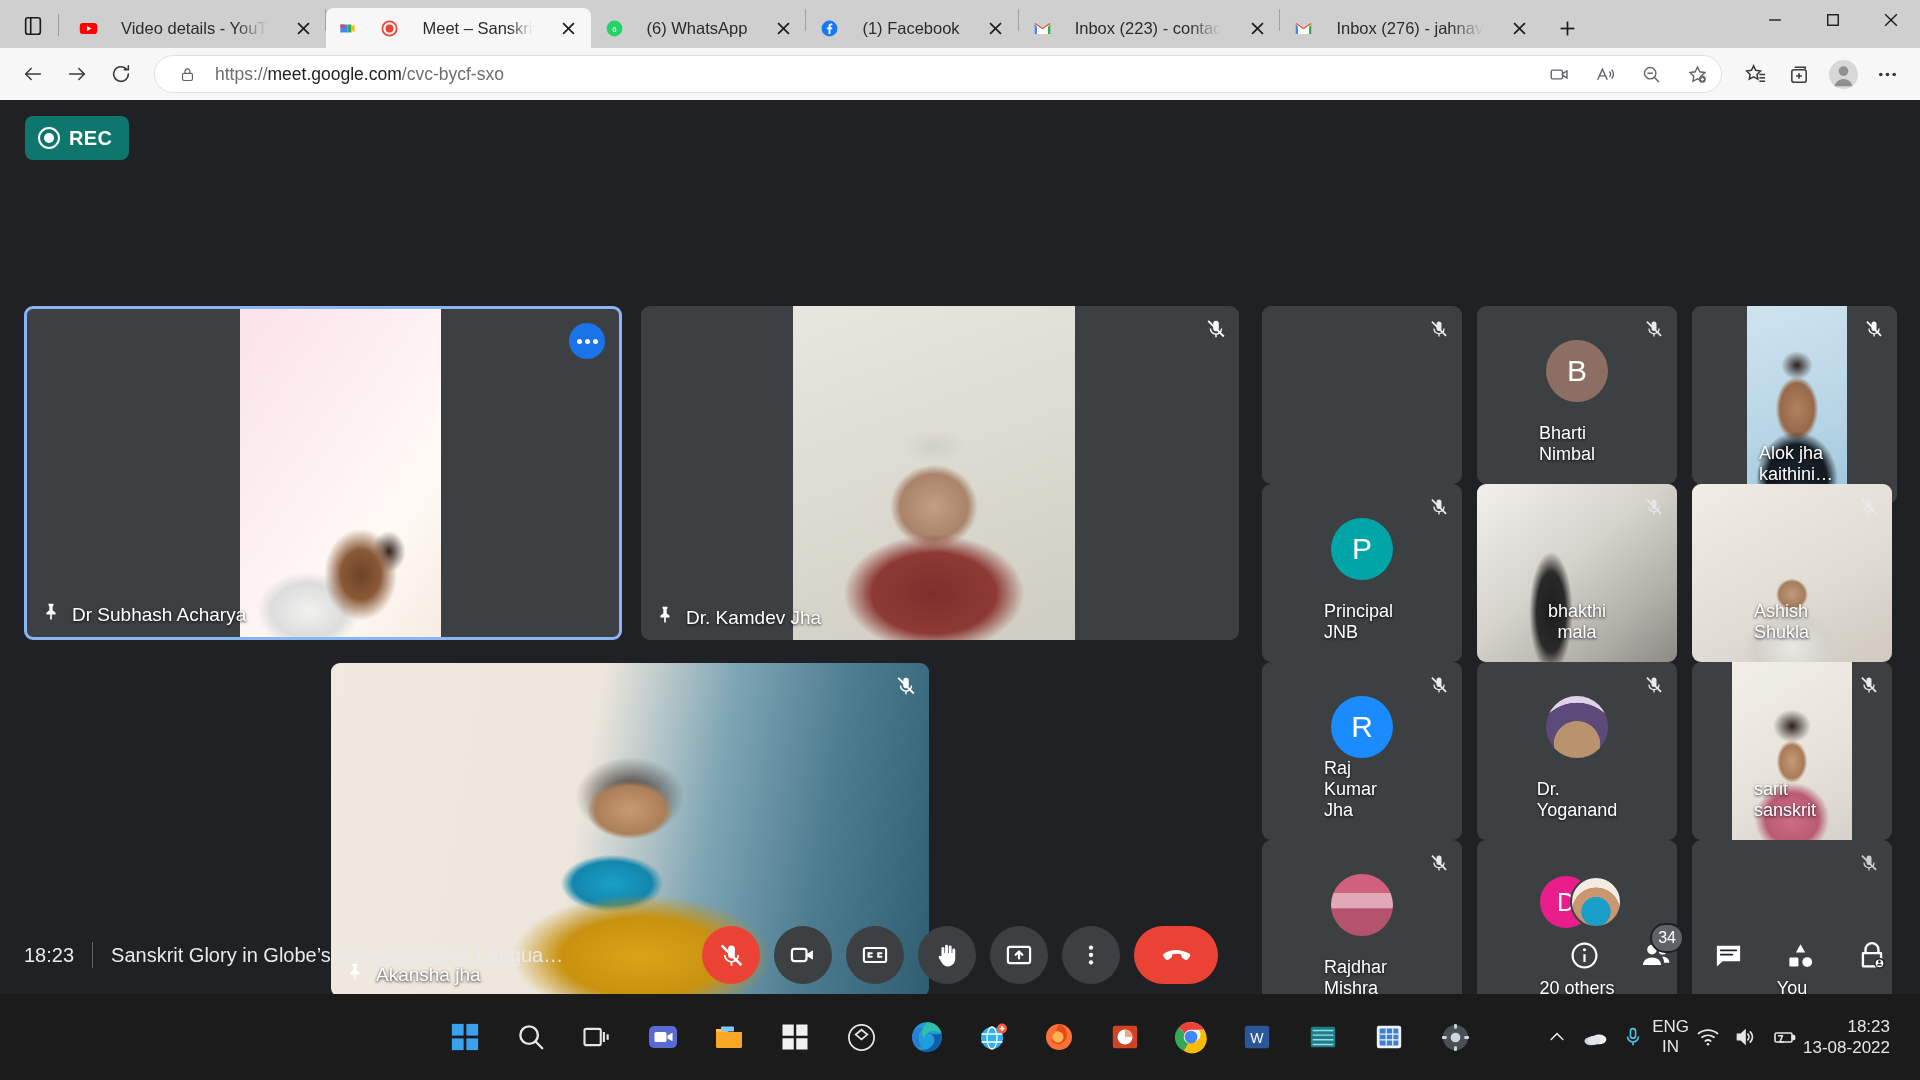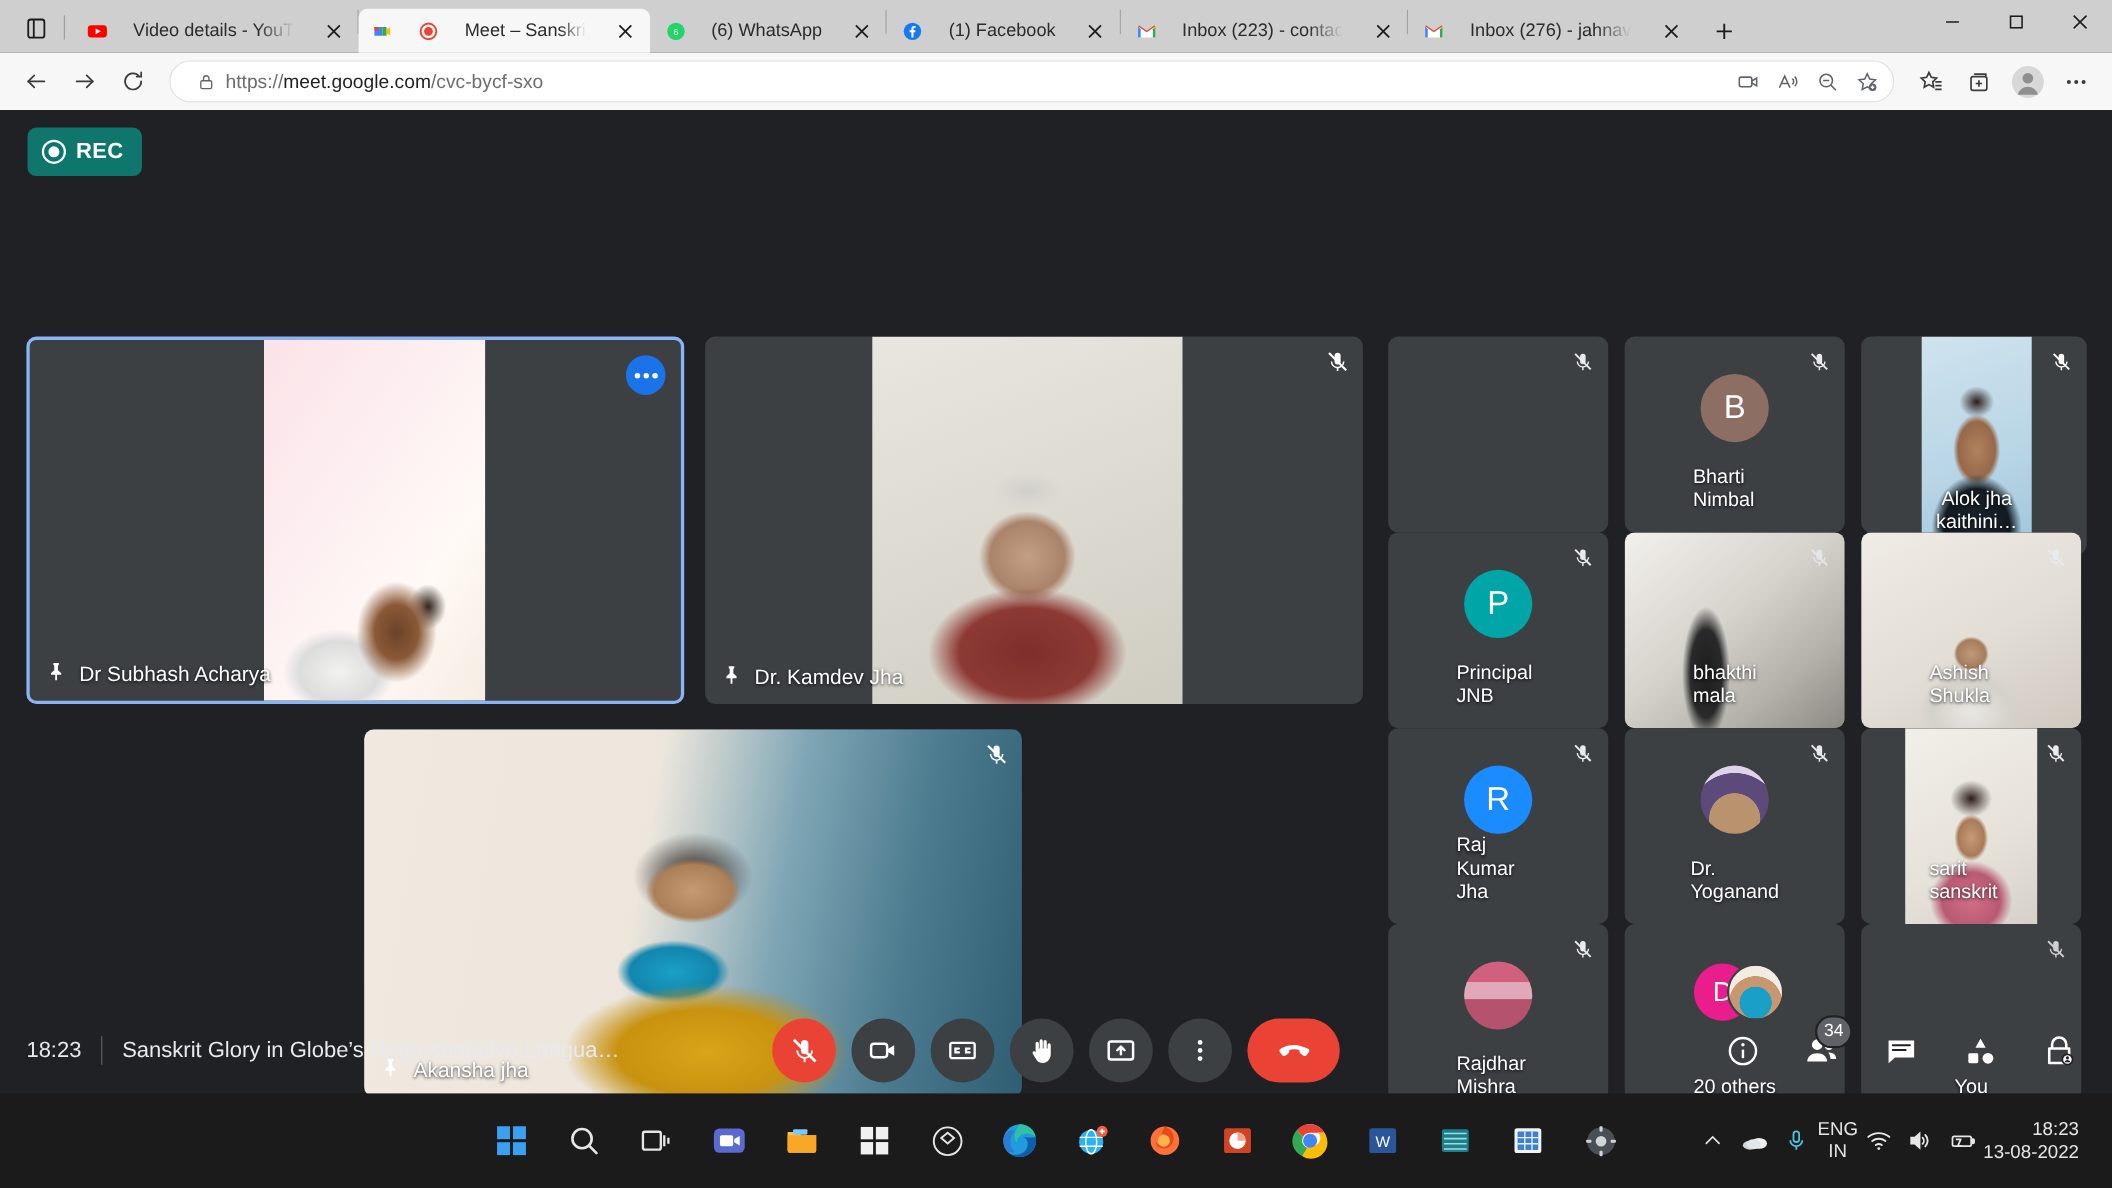--- a/index.html
+++ b/index.html
@@ -50,7 +50,7 @@
   .nav-btn { width: 42px; height: 42px; border-radius: 50%; display: flex; align-items: center; justify-content: center; }
   .omnibox {
     flex: 1; height: 38px; background: #ffffff; border-radius: 19px; margin: 0 10px;
-    display: flex; align-items: center; padding: 0 6px 0 14px; 
+    display: flex; align-items: center; padding: 0 6px 0 14px; gap: 10px;
     border: 1px solid #e0e0e0;
     justify-content: center;
   }

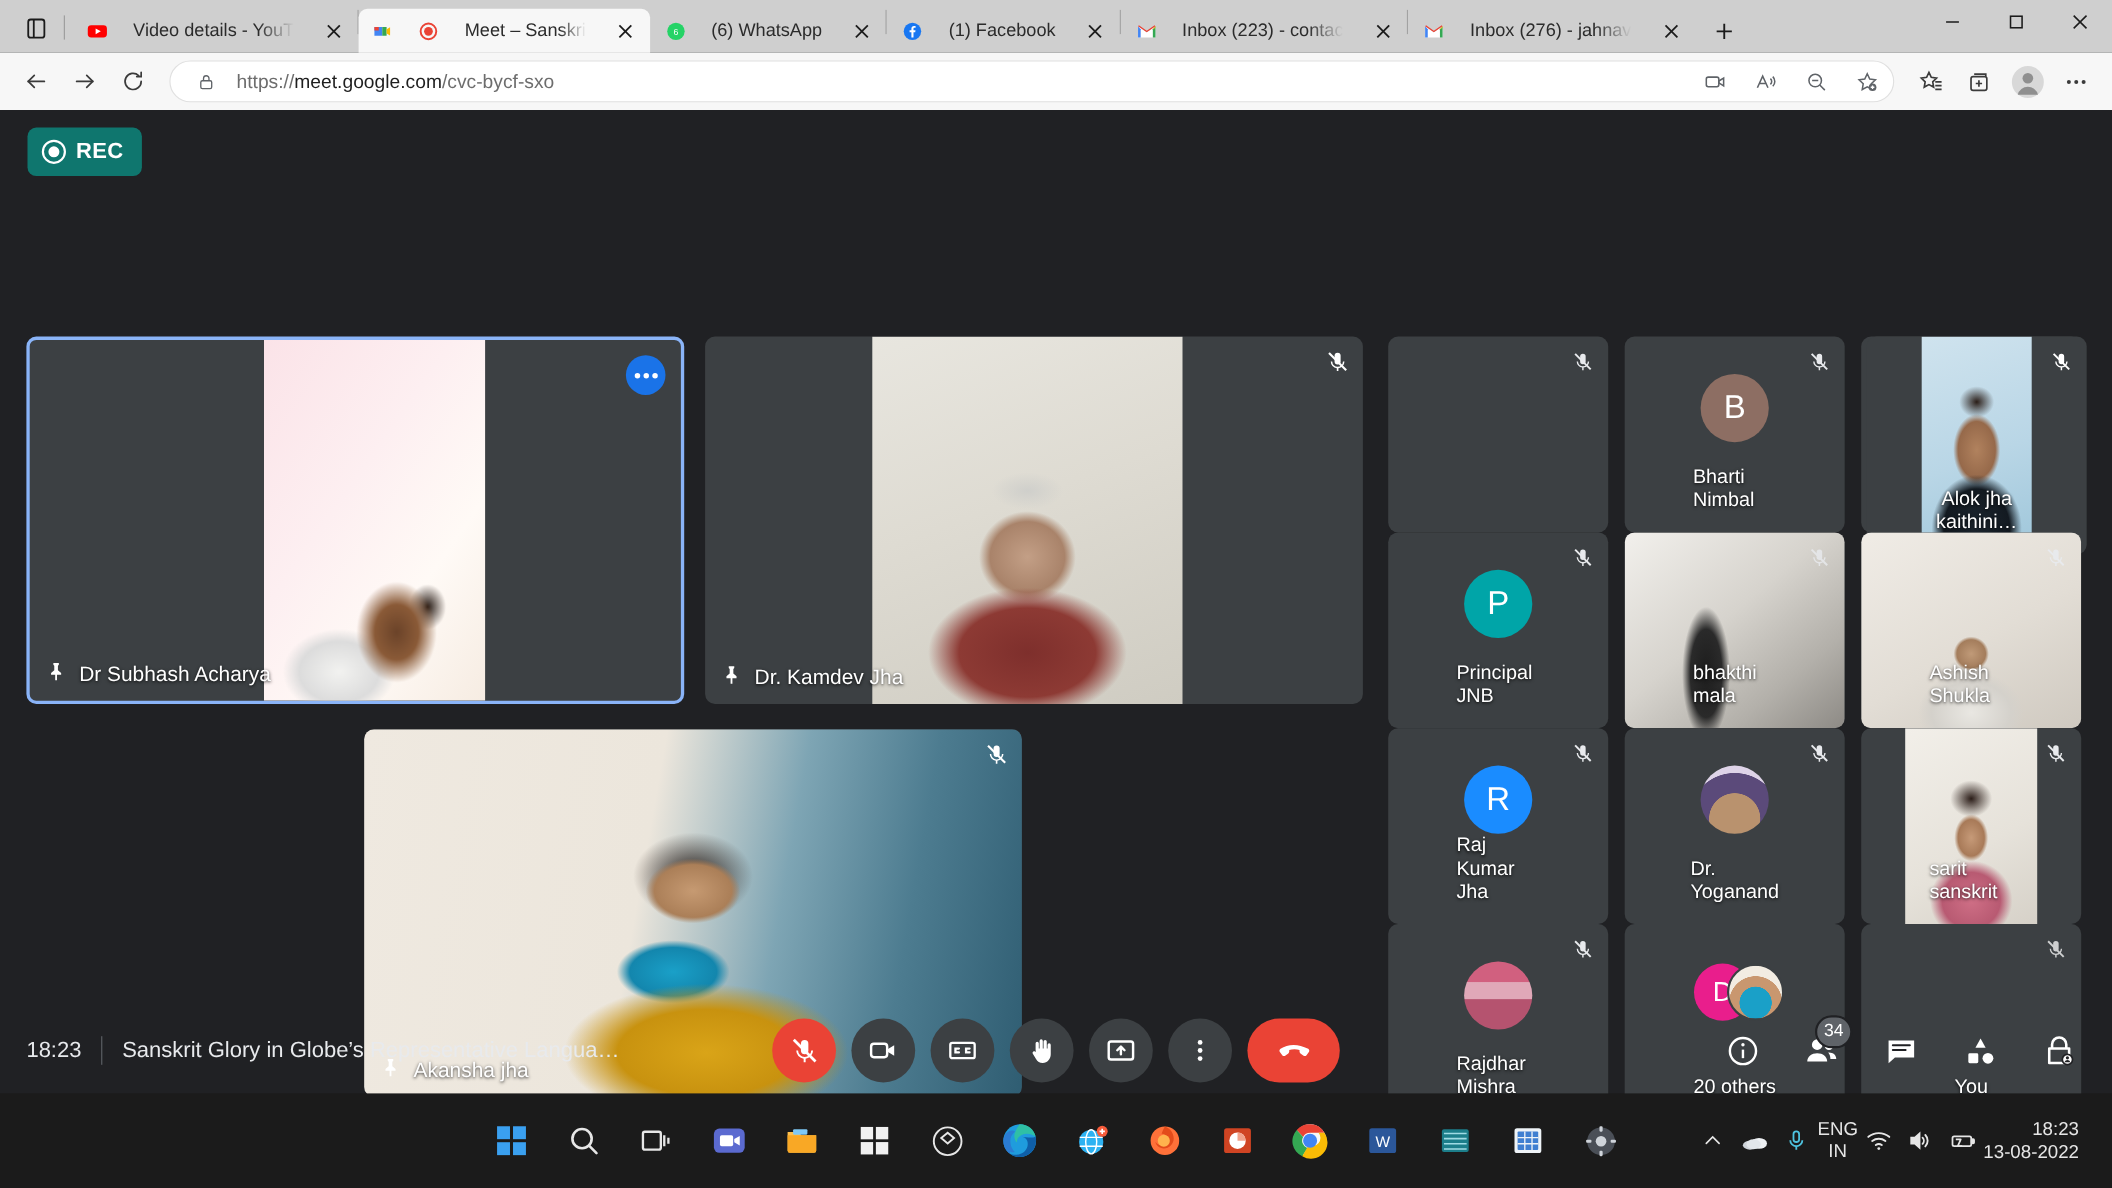--- a/index.html
+++ b/index.html
@@ -541,7 +541,7 @@
         </div>
       </div>
 
-      <div class="tile" style="left:1697px; top:128px; width:200px; height:198px;text-align:center;">
+      <div class="tile" style="left:1697px; top:128px; width:200px; height:198px;">
         <div class="vid-alok"></div>
         <div class="mic-off sm">
           <svg width="20" height="20" viewBox="0 0 24 24" fill="#fff">

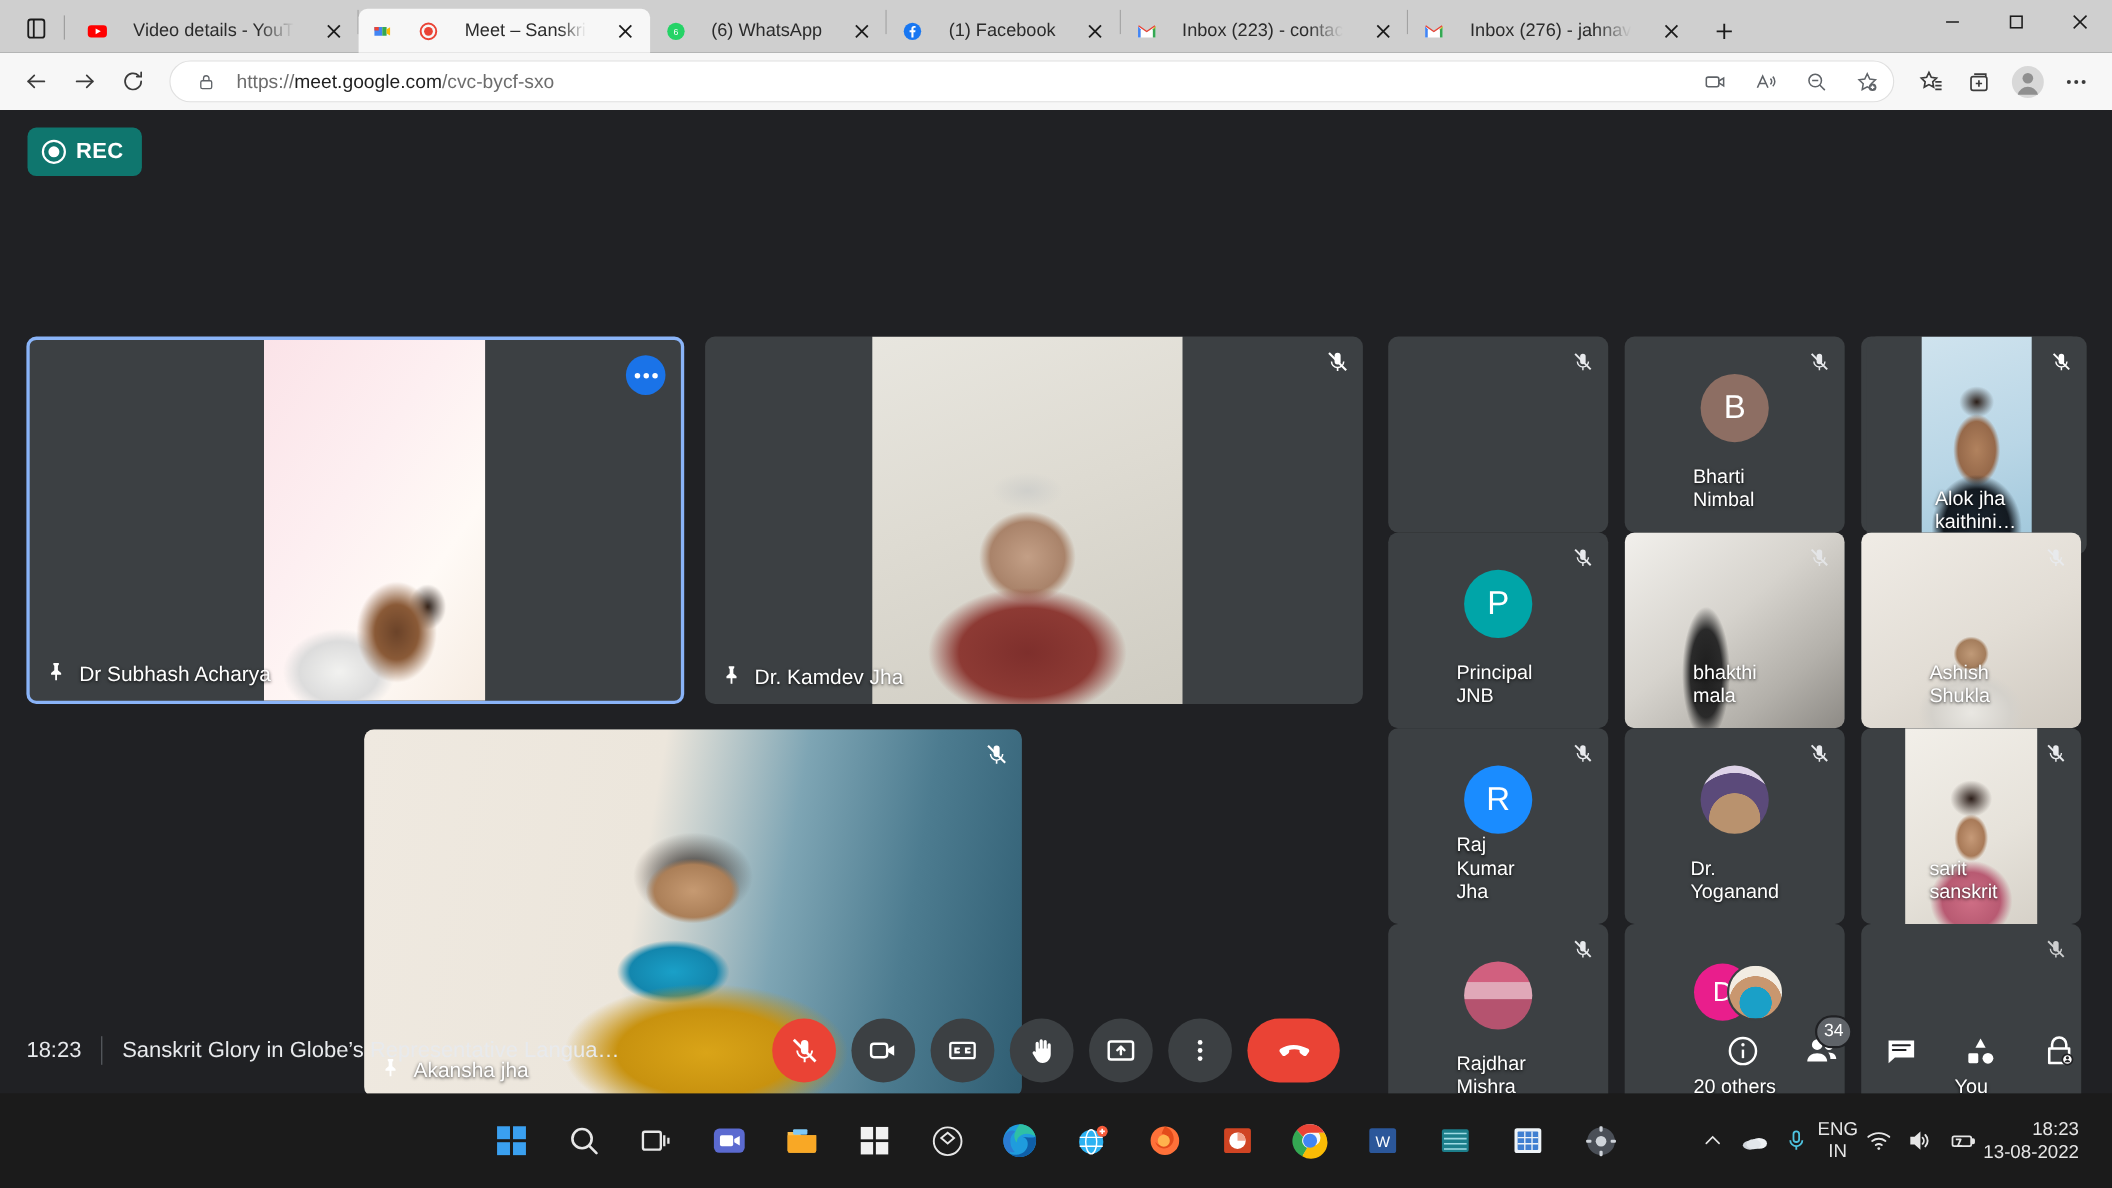--- a/index.html
+++ b/index.html
@@ -571,7 +571,7 @@
         </div>
       </div>
 
-      <div class="tile" style="left:1477px; top:306px; width:200px; height:178px;">
+      <div class="tile" style="left:1477px; top:306px; width:200px; height:178px;text-align:center;">
         <div class="vid-bhakthi"></div>
         <div class="mic-off sm">
           <svg width="20" height="20" viewBox="0 0 24 24" fill="#e8eaed" opacity=".85">

